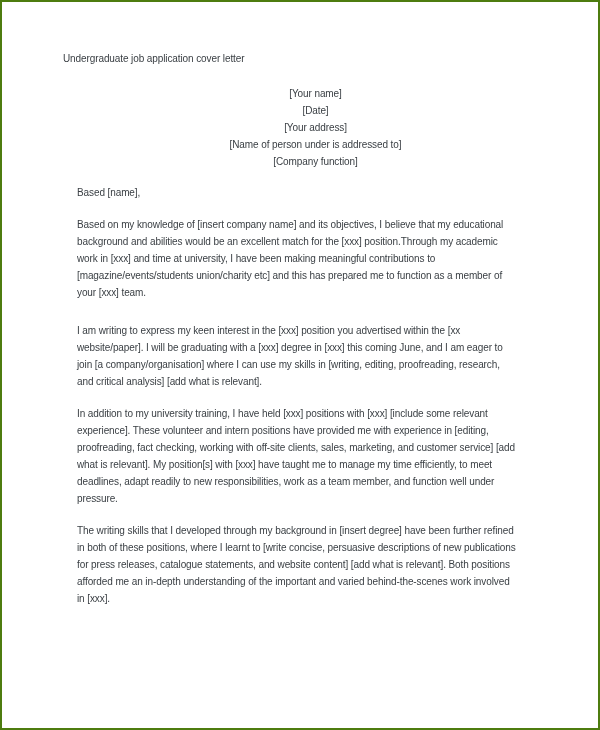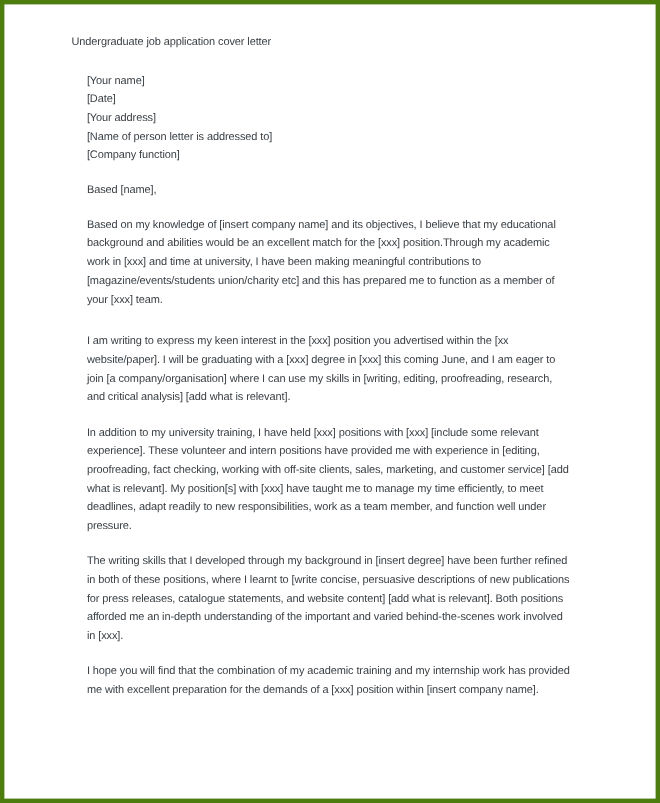--- a/index.html
+++ b/index.html
@@ -13,8 +13,8 @@
     height: 730px;
     box-sizing: border-box;
     background: #ffffff;
-    border: 4px solid #4d7c0f;
-    padding: 26px 44px 0 61px;
+    border: 2px solid #4d7c0f;
+    padding: 48px 44px 0 61px;
     font-family: "Liberation Sans", sans-serif;
     font-size: 10px;
     line-height: 17px;

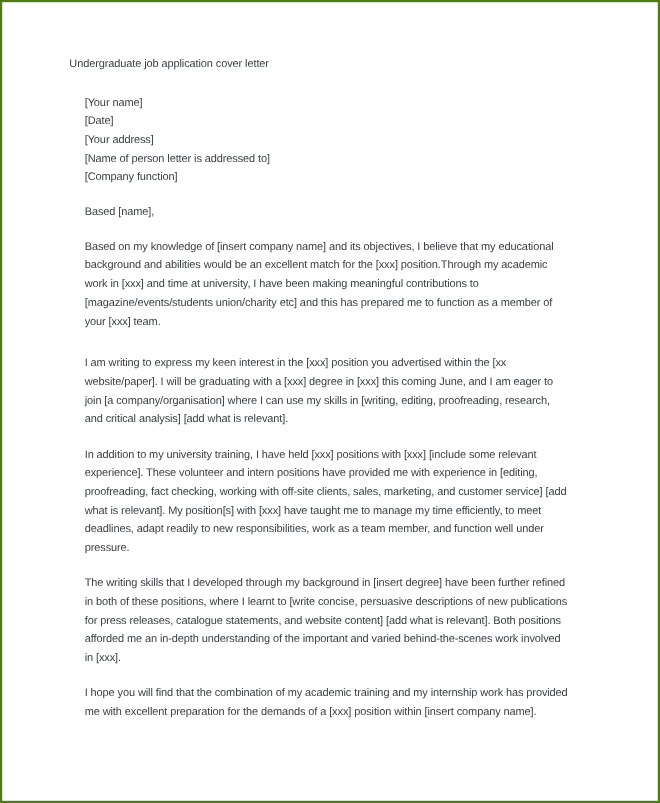--- a/index.html
+++ b/index.html
@@ -30,6 +30,7 @@
   }
   .address-block {
     margin: 0 0 14px 14px;
+    text-align: center;
   }
   .address-line {
     white-space: pre;

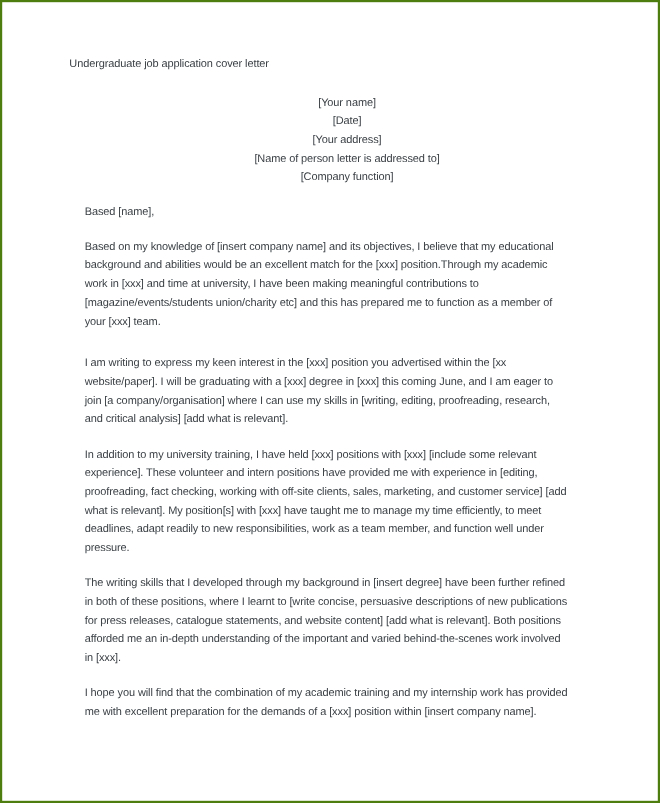--- a/index.html
+++ b/index.html
@@ -58,7 +58,7 @@
     <div class="address-line">[Your name]</div>
     <div class="address-line">[Date]</div>
     <div class="address-line">[Your address]</div>
-    <div class="address-line">[Name of person letter is addressed to]</div>
+    <div class="address-line">[Name of person under is addressed to]</div>
     <div class="address-line">[Company function]</div>
   </div>
 

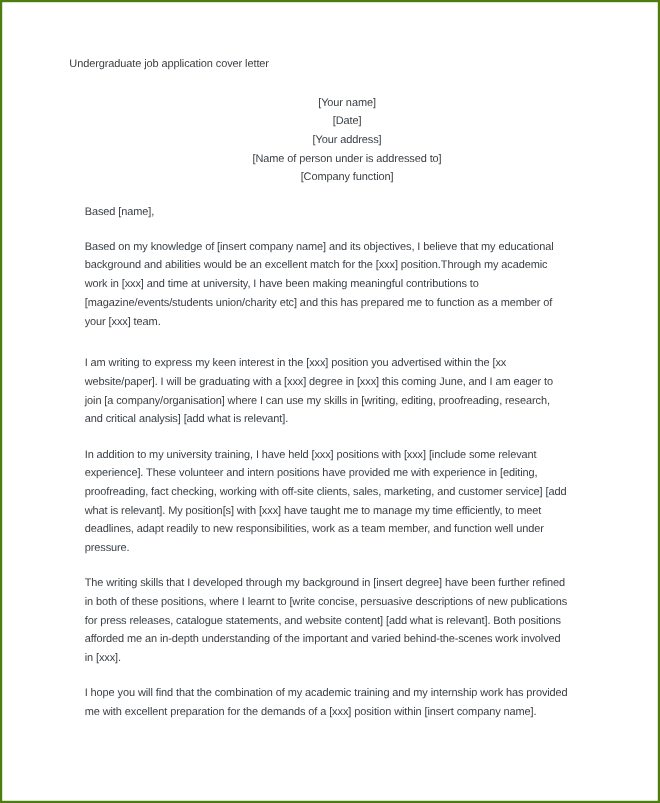--- a/index.html
+++ b/index.html
@@ -88,8 +88,6 @@
 afforded me an in-depth understanding of the important and varied behind-the-scenes work involved
 in [xxx].</div>
 
-  <div class="para">I hope you will find that the combination of my academic training and my internship work has provided
-me with excellent preparation for the demands of a [xxx] position within [insert company name].</div>
 
 </div>
 

